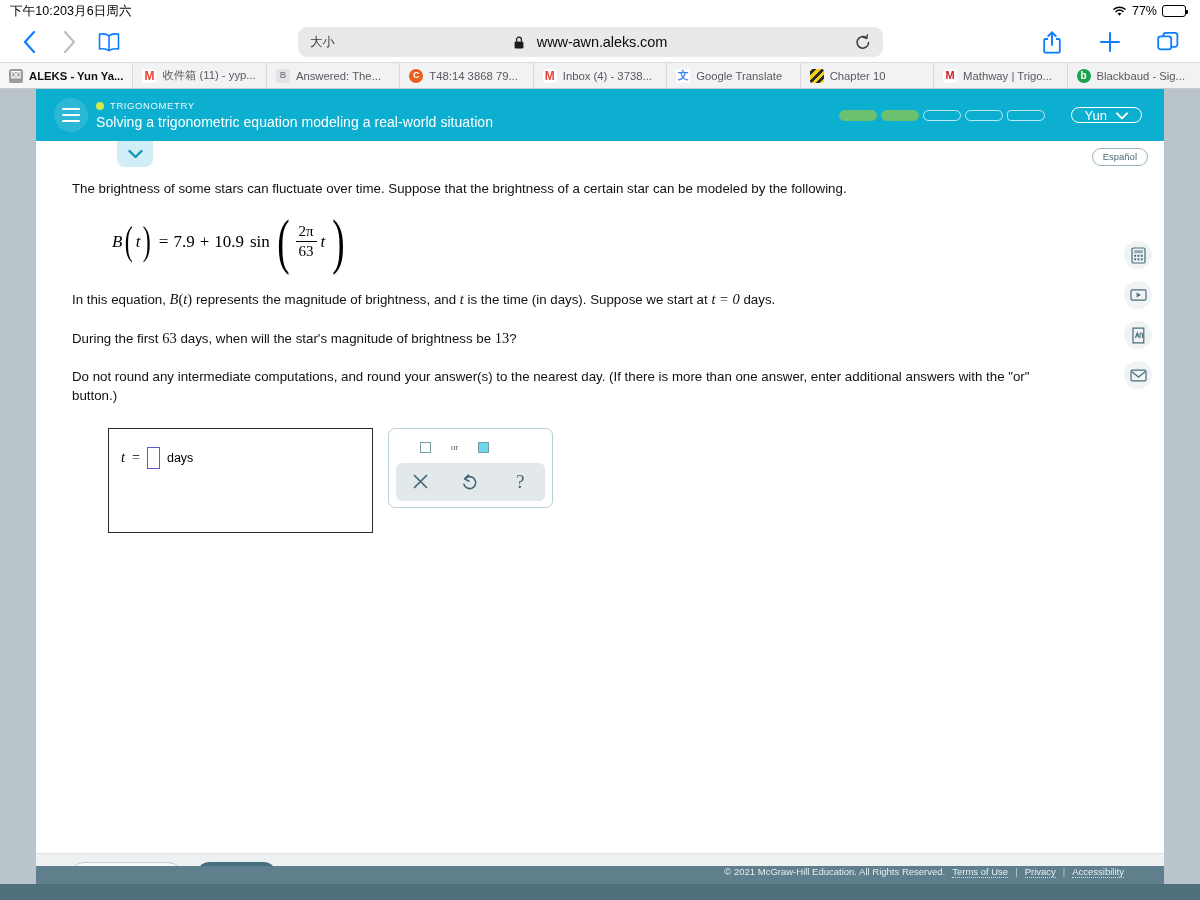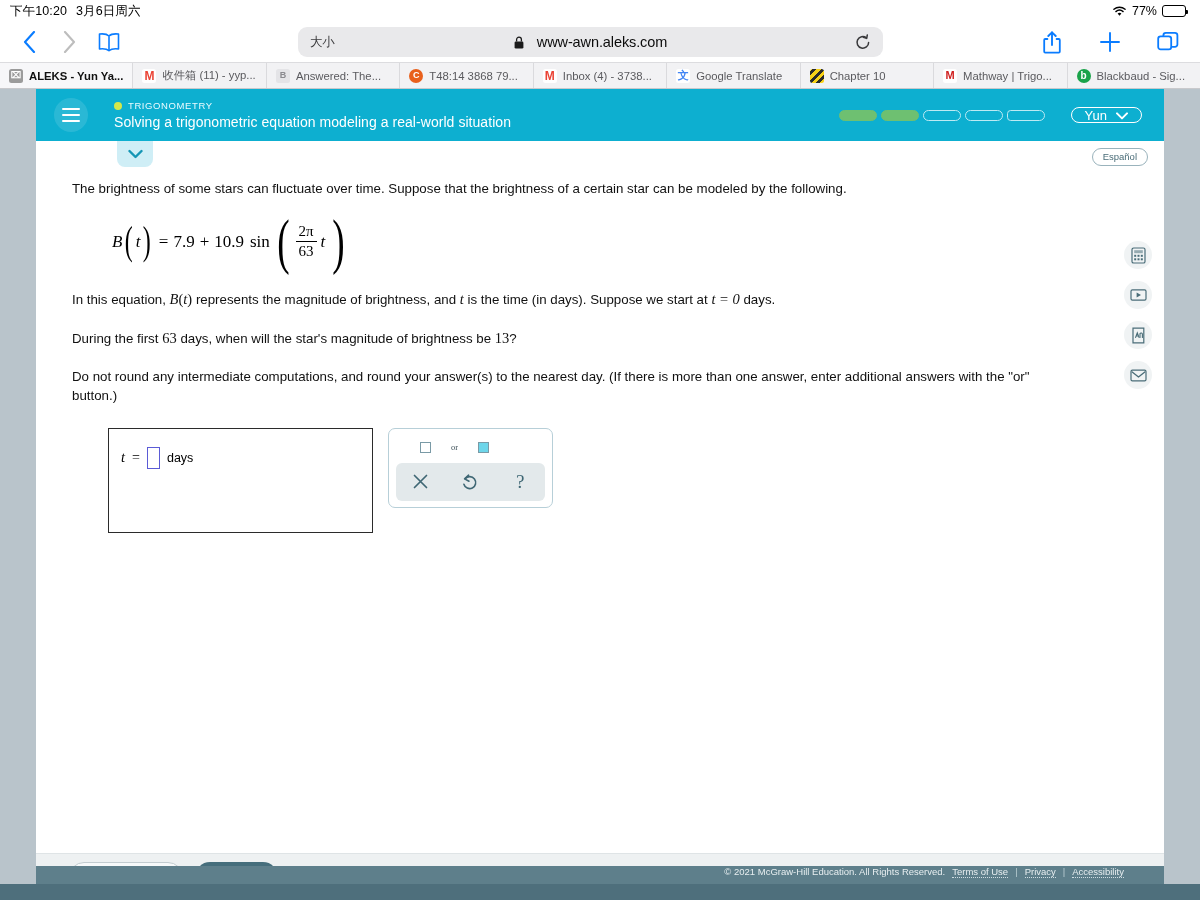--- a/index.html
+++ b/index.html
@@ -21,7 +21,7 @@
     color: #000;
     background: #fff;
   }
-  .status-left { display: flex; align-items: center; gap: 9px; letter-spacing: .1px; }
+  .status-left { display: flex; align-items: center; letter-spacing: .1px; }
   .status-right { display: flex; align-items: center; gap: 5px; }
   .wifi-icon { display: inline-block; width: 15px; height: 11px; position: relative; }
   .wifi-icon svg { display: block; }

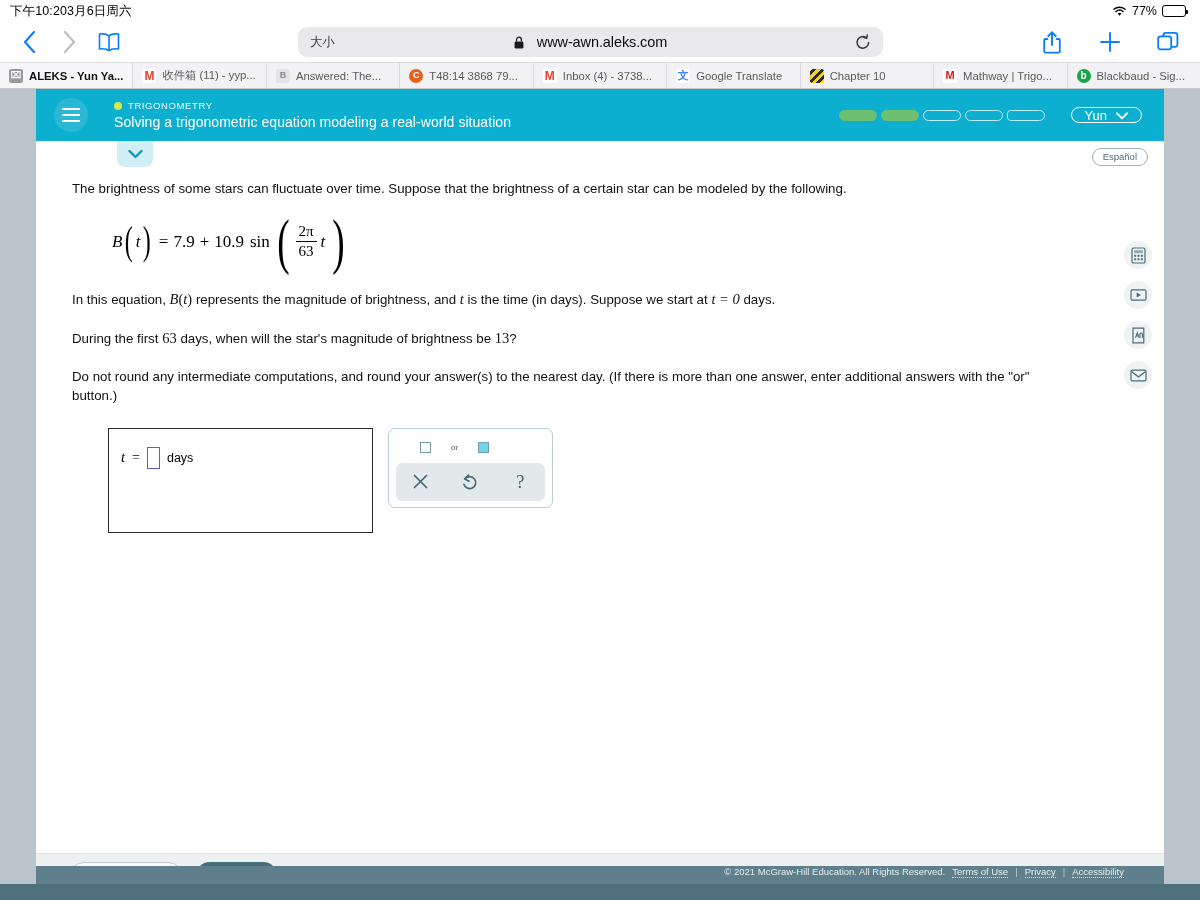--- a/index.html
+++ b/index.html
@@ -140,7 +140,7 @@
     flex: 0 0 34px;
   }
   .hamburger span { display: block; width: 18px; height: 2px; background: #fff; border-radius: 1px; }
-  .header-titles { margin-left: 26px; }
+  .header-titles { margin-left: 8px; }
   .course-line { display: flex; align-items: center; gap: 6px; }
   .course-dot { width: 8px; height: 8px; border-radius: 50%; background: #d4e84a; }
   .course-name { font-size: 9.5px; color: #eafbff; letter-spacing: .6px; }

